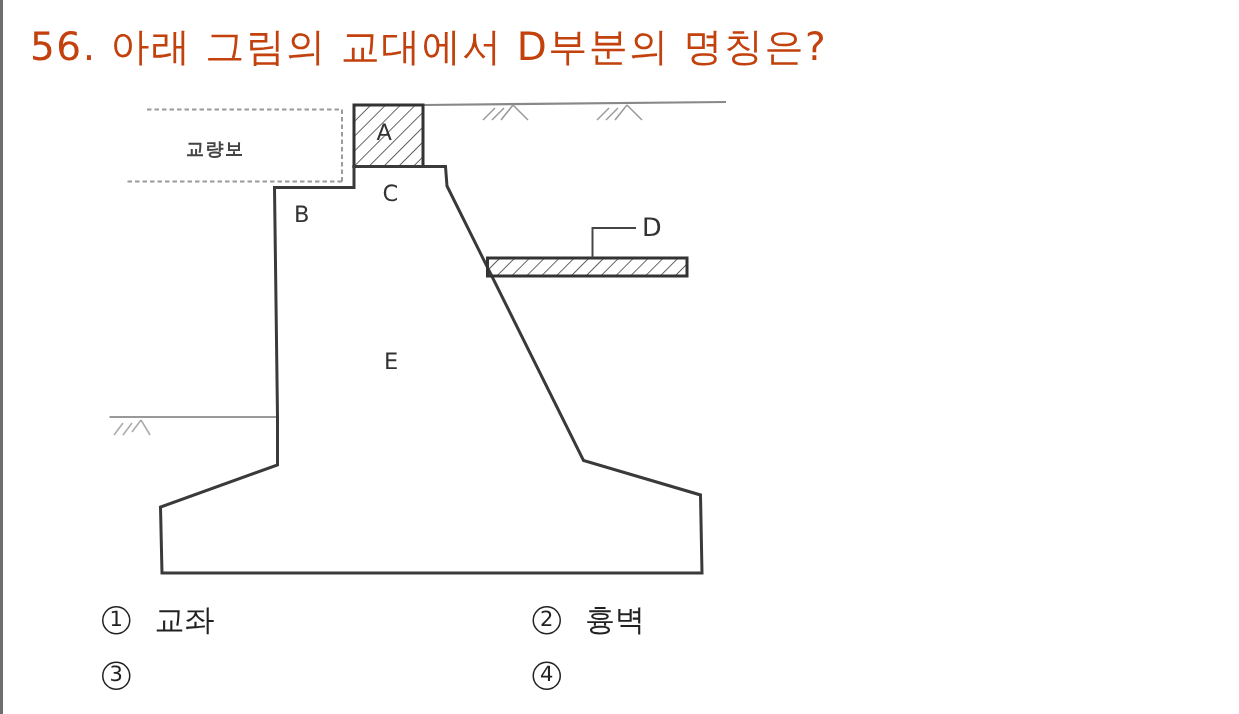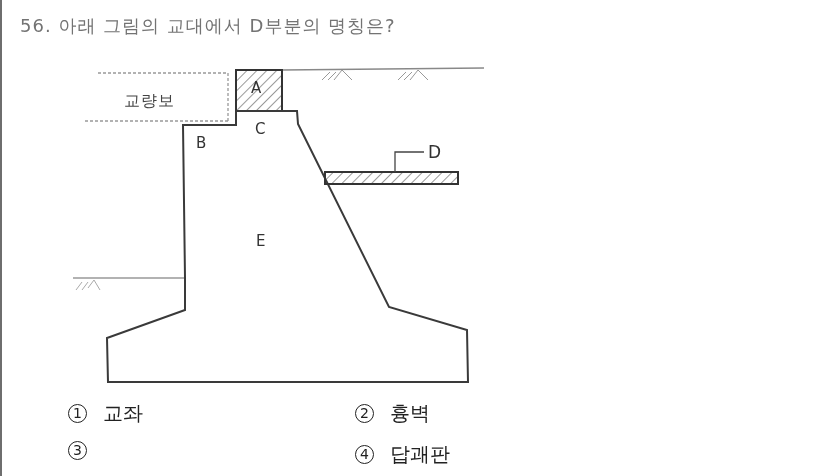--- a/index.html
+++ b/index.html
@@ -14,7 +14,7 @@
     }
     .question {
       position: absolute; left: 20px; top: 14px;
-      font-size: 18px; letter-spacing: 1px; color: #737373;
+      font-size: 26px; letter-spacing: 1px; color: #c2410c;
       white-space: nowrap;
     }
     .figure {

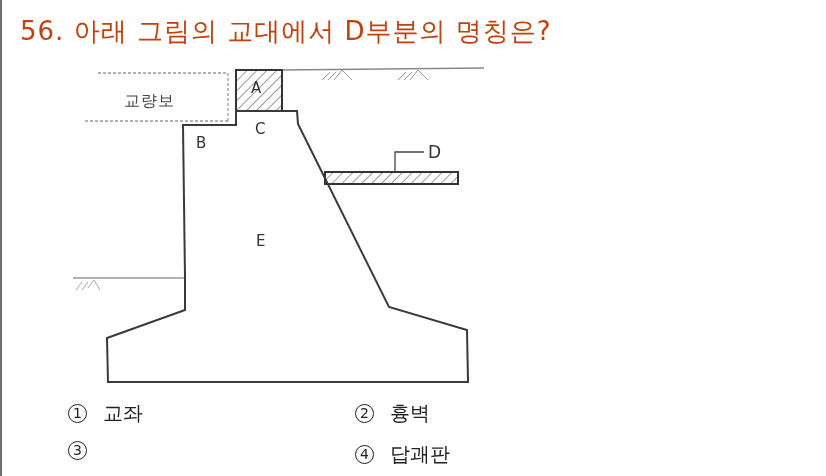--- a/index.html
+++ b/index.html
@@ -24,7 +24,7 @@
       position: absolute; font-size: 15px; color: #333;
       font-family: "DejaVu Sans", sans-serif;
     }
-    .fig-label.small { font-size: 16px; font-weight: normal; color: #444; letter-spacing: 1px; }
+    .fig-label.small { font-size: 12px; font-weight: bold; color: #444; letter-spacing: 1px; }
     .options {
       position: absolute; left: 0; top: 396px; width: 826px;
     }

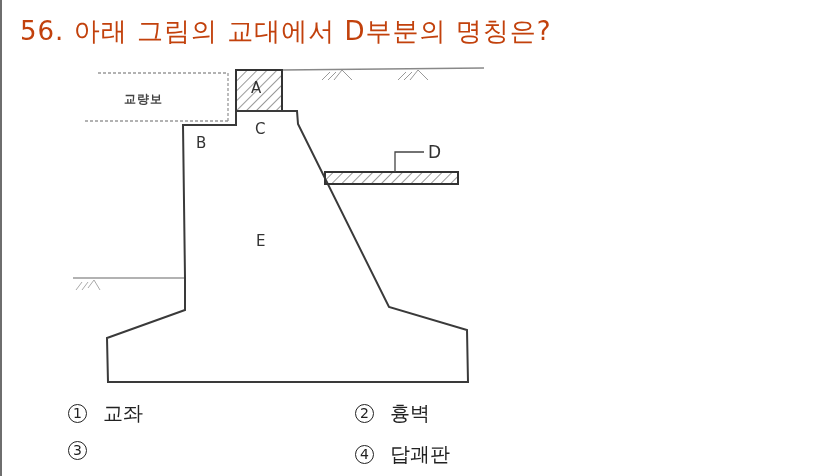--- a/index.html
+++ b/index.html
@@ -118,7 +118,6 @@
   </div>
   <div class="option" style="left:355px; top:45px;">
     <span class="num">4</span>
-    <span>답괘판</span>
   </div>
 </div>
 

